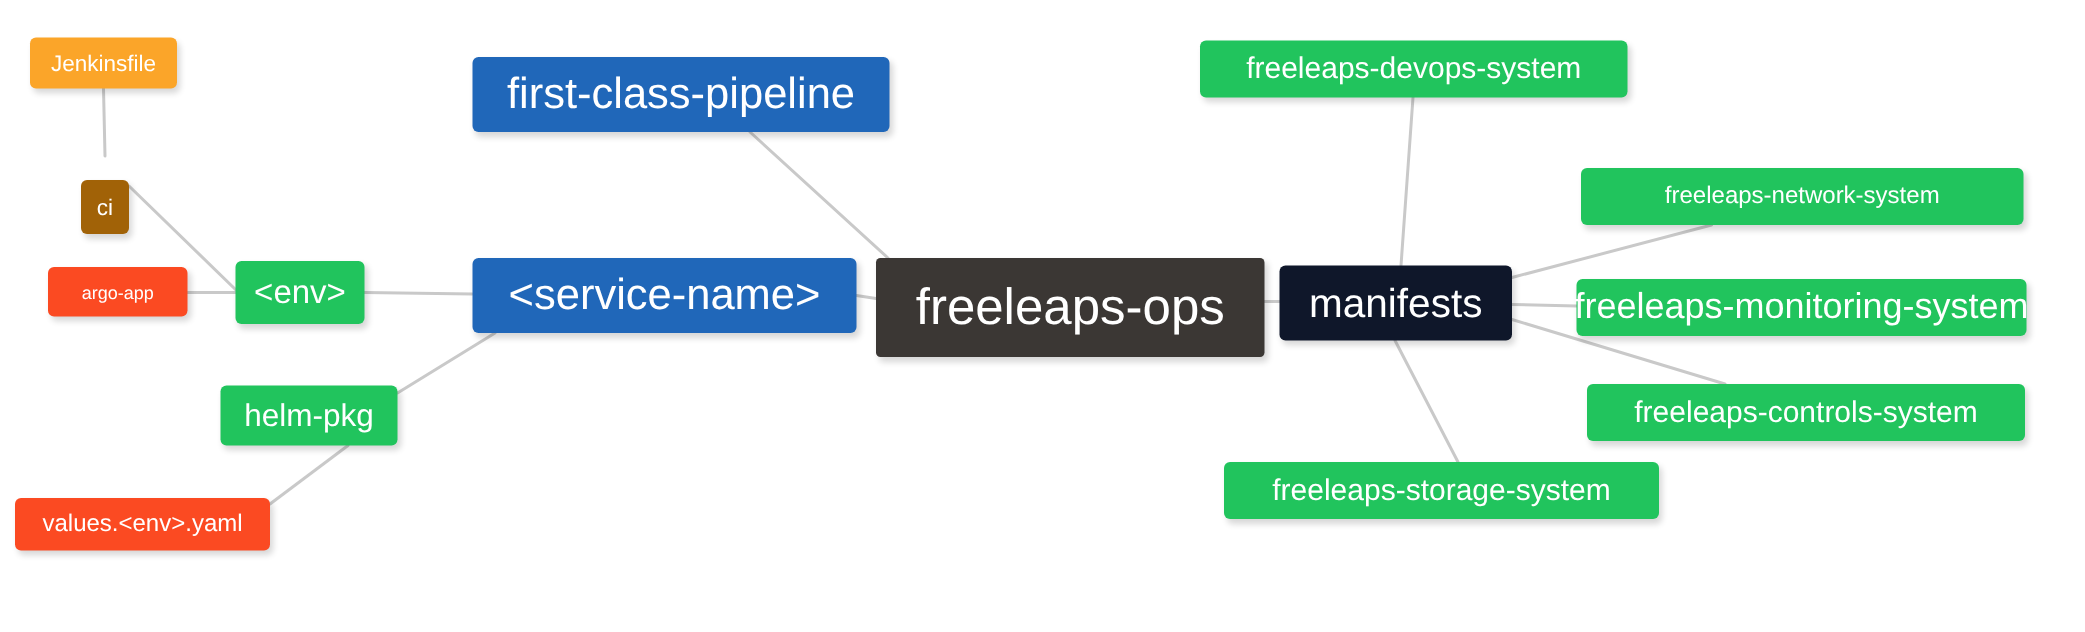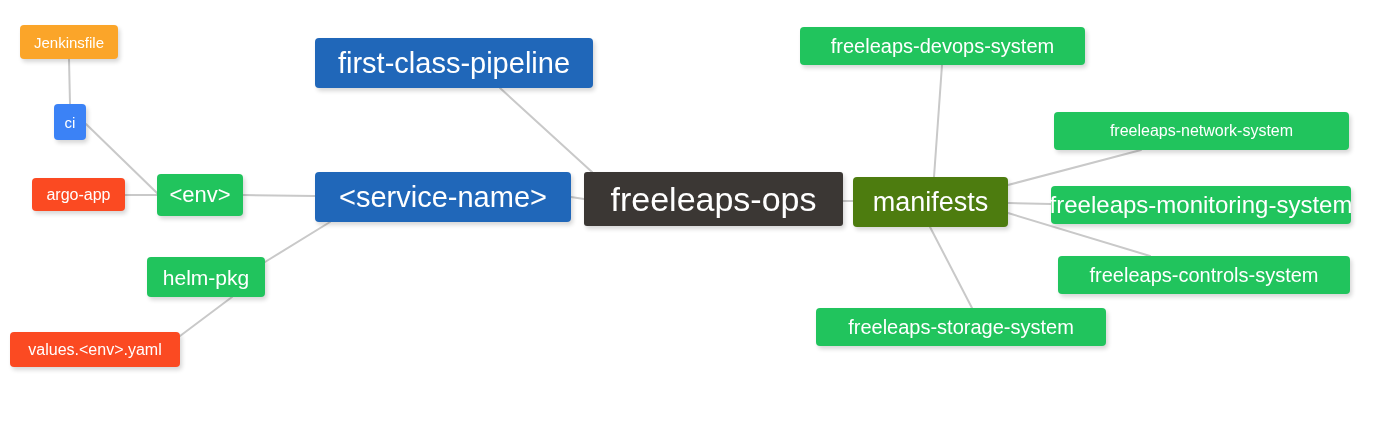--- a/index.html
+++ b/index.html
@@ -68,7 +68,7 @@
       <div class="node" style="left: 20px; top: 25px; width: 98px; height: 34px; background: rgb(251, 165, 41); font-size: 15px;">
         <span>Jenkinsfile</span>
       </div>
-      <div class="node" style="left: 54px; top: 104px; width: 32px; height: 36px; background: #3b82f6; font-size: 15px;">
+      <div class="node" style="left: 54px; top: 120px; width: 32px; height: 36px; background: #a16207; font-size: 15px;">
         <span>ci</span>
       </div>
       <div class="node" style="left: 32px; top: 178px; width: 93px; height: 33px; background: rgb(251, 74, 34); font-size: 16px;">

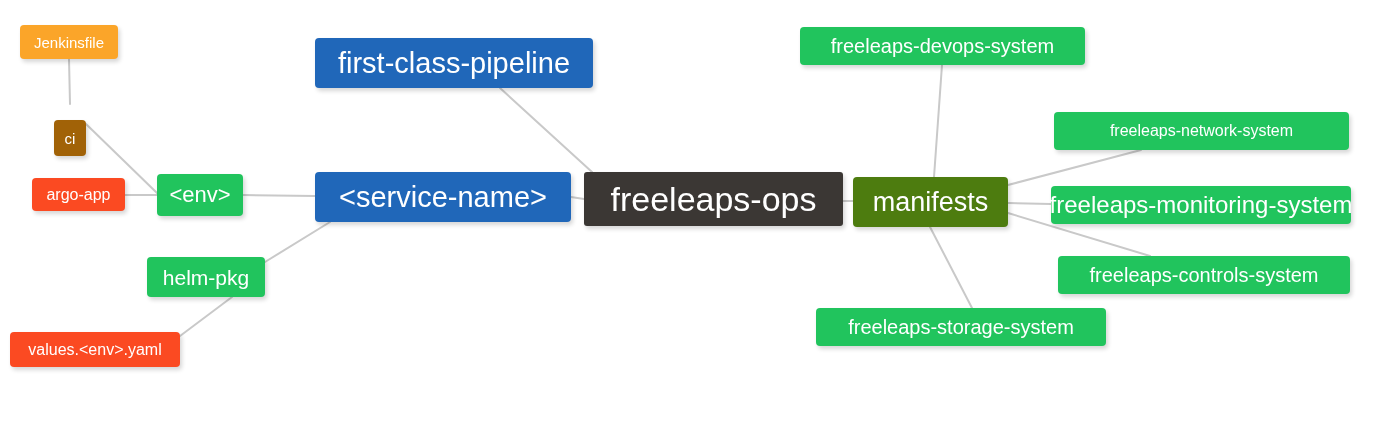--- a/index.html
+++ b/index.html
@@ -71,7 +71,7 @@
       <div class="node" style="left: 54px; top: 120px; width: 32px; height: 36px; background: #a16207; font-size: 15px;">
         <span>ci</span>
       </div>
-      <div class="node" style="left: 32px; top: 178px; width: 93px; height: 33px; background: rgb(251, 74, 34); font-size: 16px;">
+      <div class="node" style="left: 32px; top: 178px; width: 93px; height: 33px; background: rgb(251, 74, 34); font-size: 12px;">
         <span>argo-app</span>
       </div>
       <div class="node" style="left: 157px; top: 174px; width: 86px; height: 42px; background: rgb(33, 196, 93); font-size: 22px;">

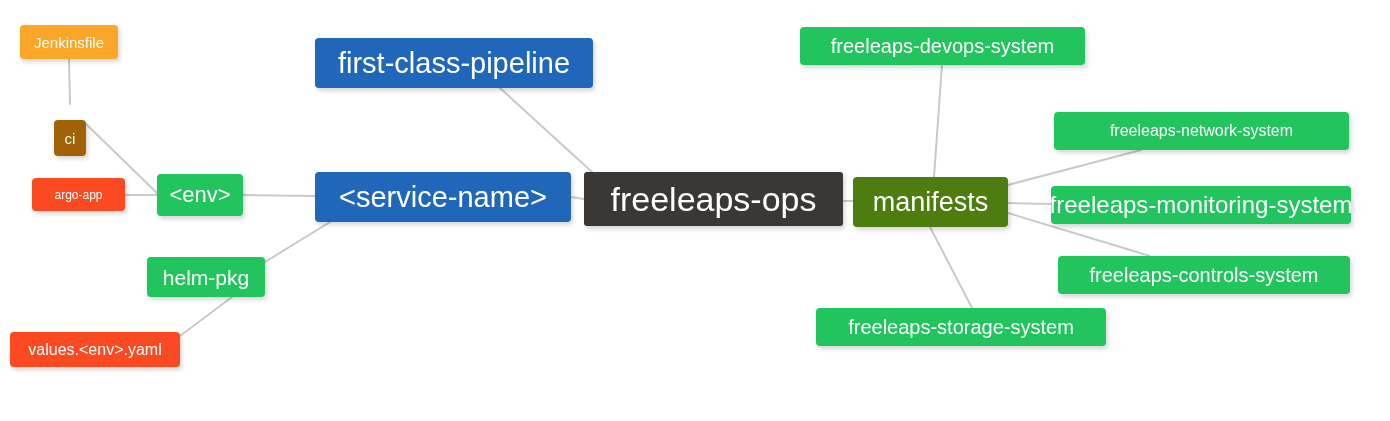--- a/index.html
+++ b/index.html
@@ -89,7 +89,7 @@
       <div class="node" style="left: 315px; top: 172px; width: 256px; height: 50px; background: rgb(32, 103, 185); font-size: 29px; text-align: right;">
         <span>&lt;service-name&gt;</span>
       </div>
-      <div class="node root" style="left: 584px; top: 172px; width: 259px; height: 54px; background: rgb(59, 55, 52); font-size: 34px;">
+      <div class="node root" style="left: 584px; top: 172px; width: 259px; height: 66px; background: rgb(59, 55, 52); font-size: 34px;">
         <span>freeleaps-ops</span>
       </div>
       <div class="node" style="left: 853px; top: 177px; width: 155px; height: 50px; background: #4d7c0f; font-size: 27px;">

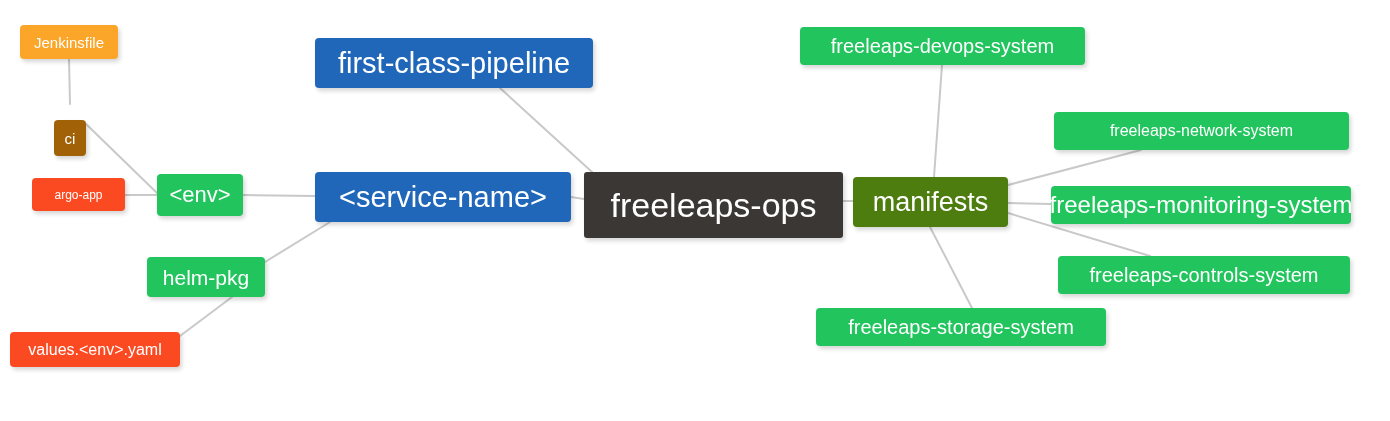--- a/index.html
+++ b/index.html
@@ -92,7 +92,7 @@
       <div class="node root" style="left: 584px; top: 172px; width: 259px; height: 66px; background: rgb(59, 55, 52); font-size: 34px;">
         <span>freeleaps-ops</span>
       </div>
-      <div class="node" style="left: 853px; top: 177px; width: 155px; height: 50px; background: #4d7c0f; font-size: 27px;">
+      <div class="node" style="left: 853px; top: 177px; width: 155px; height: 50px; background: #0f172a; font-size: 27px;">
         <span>manifests</span>
       </div>
       <div class="node" style="left: 800px; top: 27px; width: 285px; height: 38px; background: rgb(33, 196, 93); font-size: 20px;">

